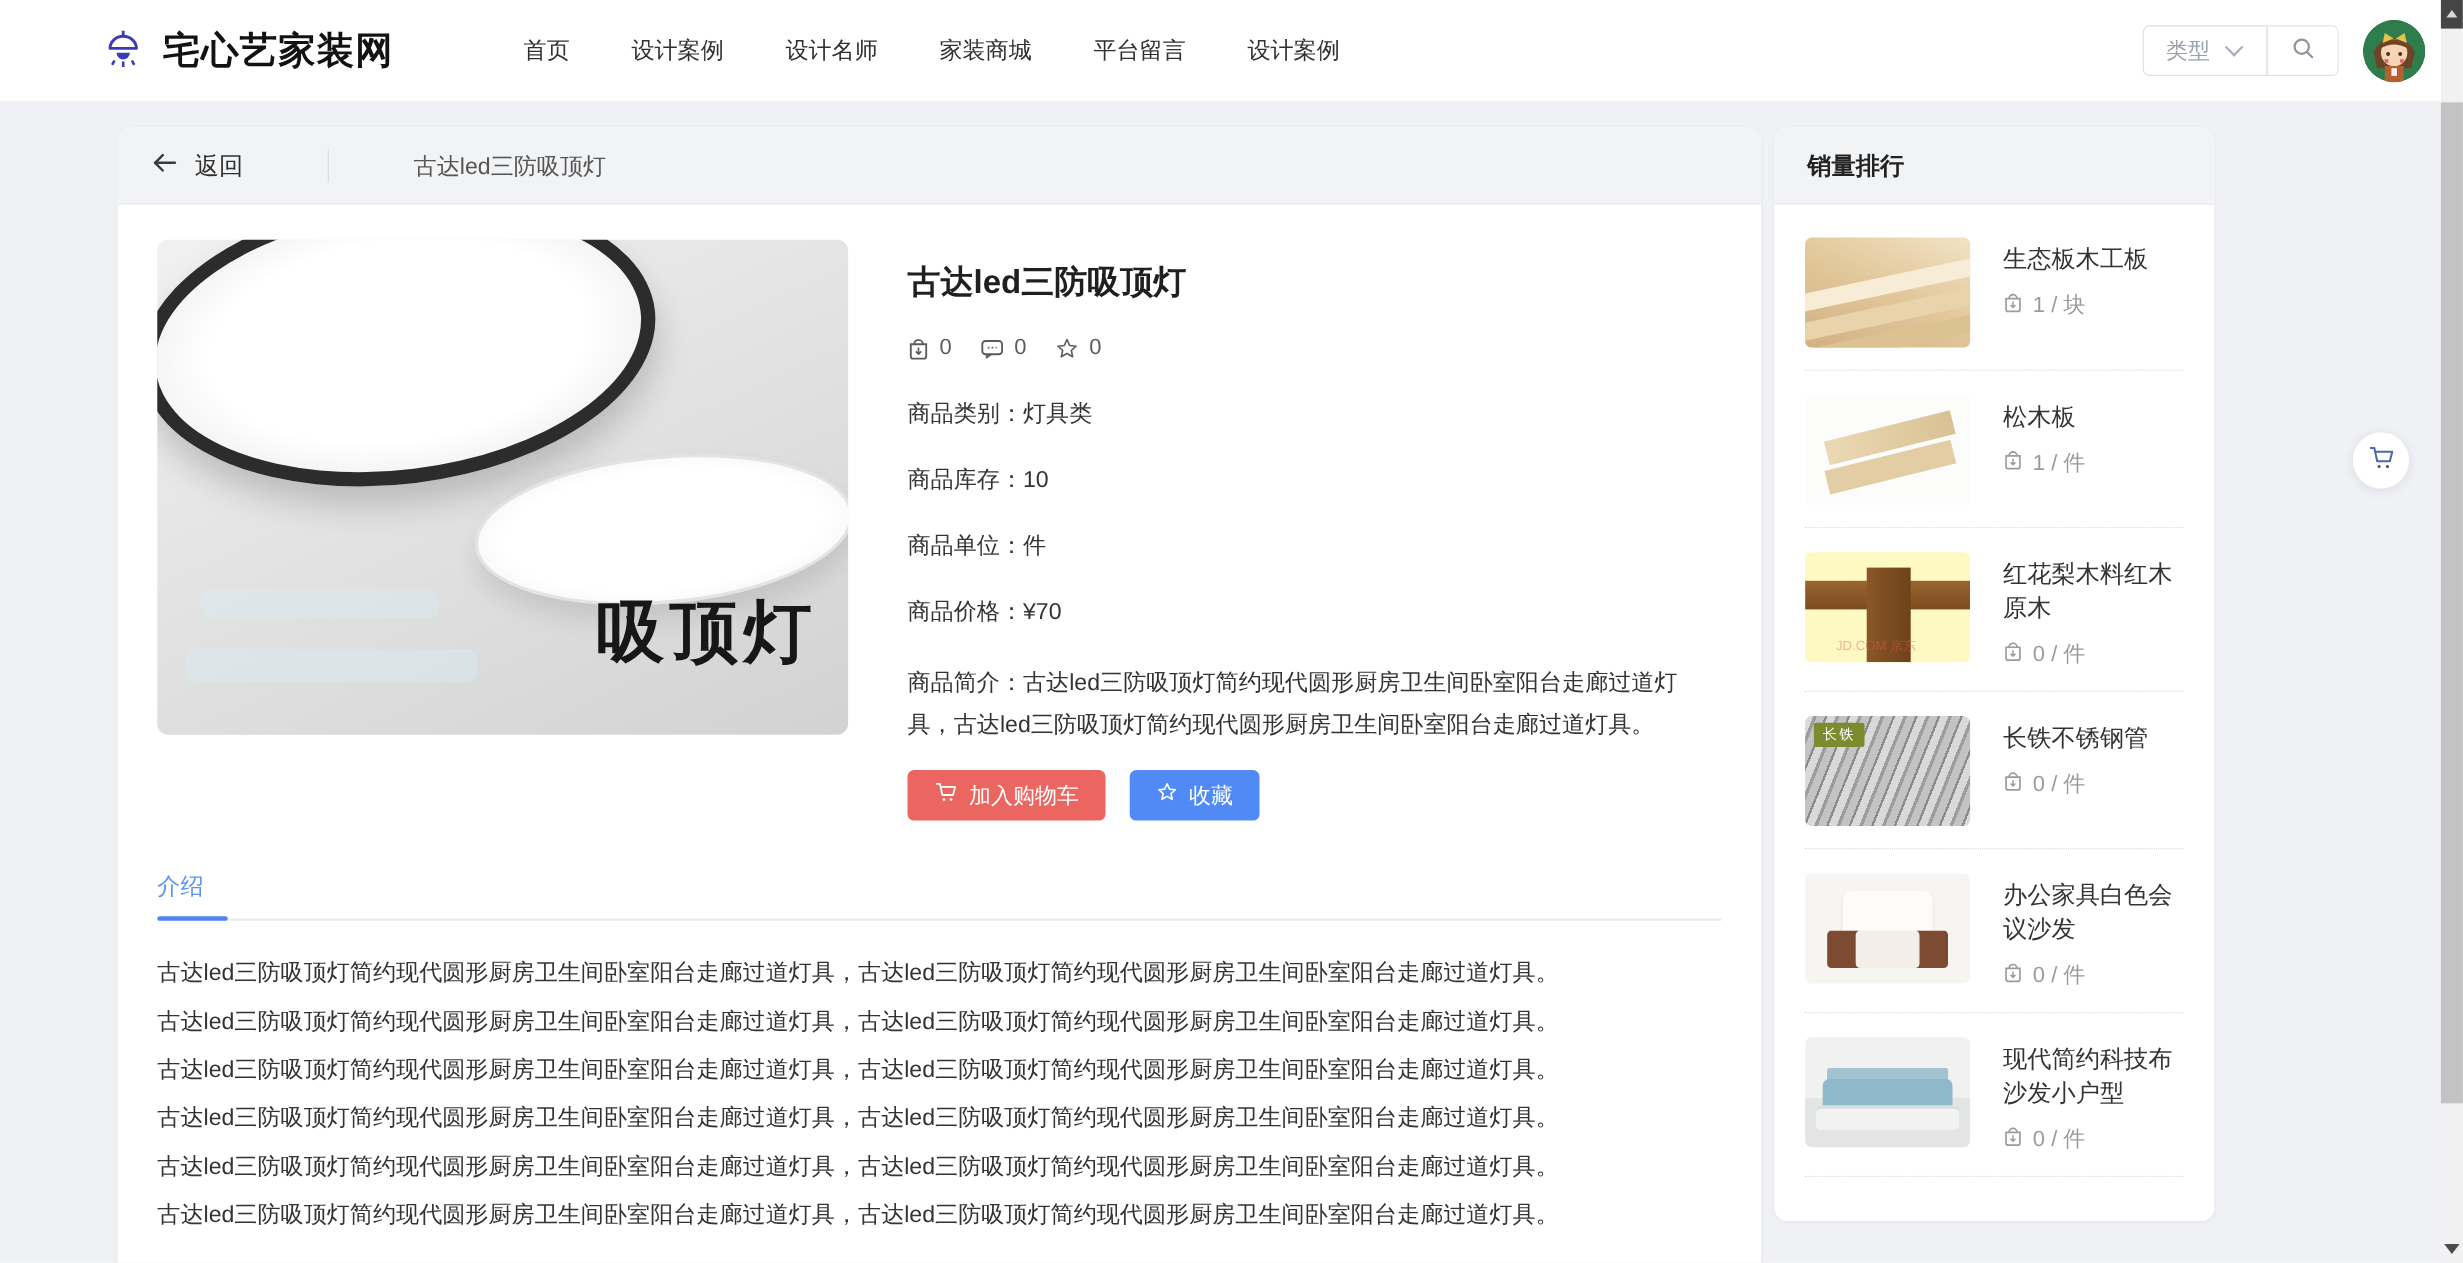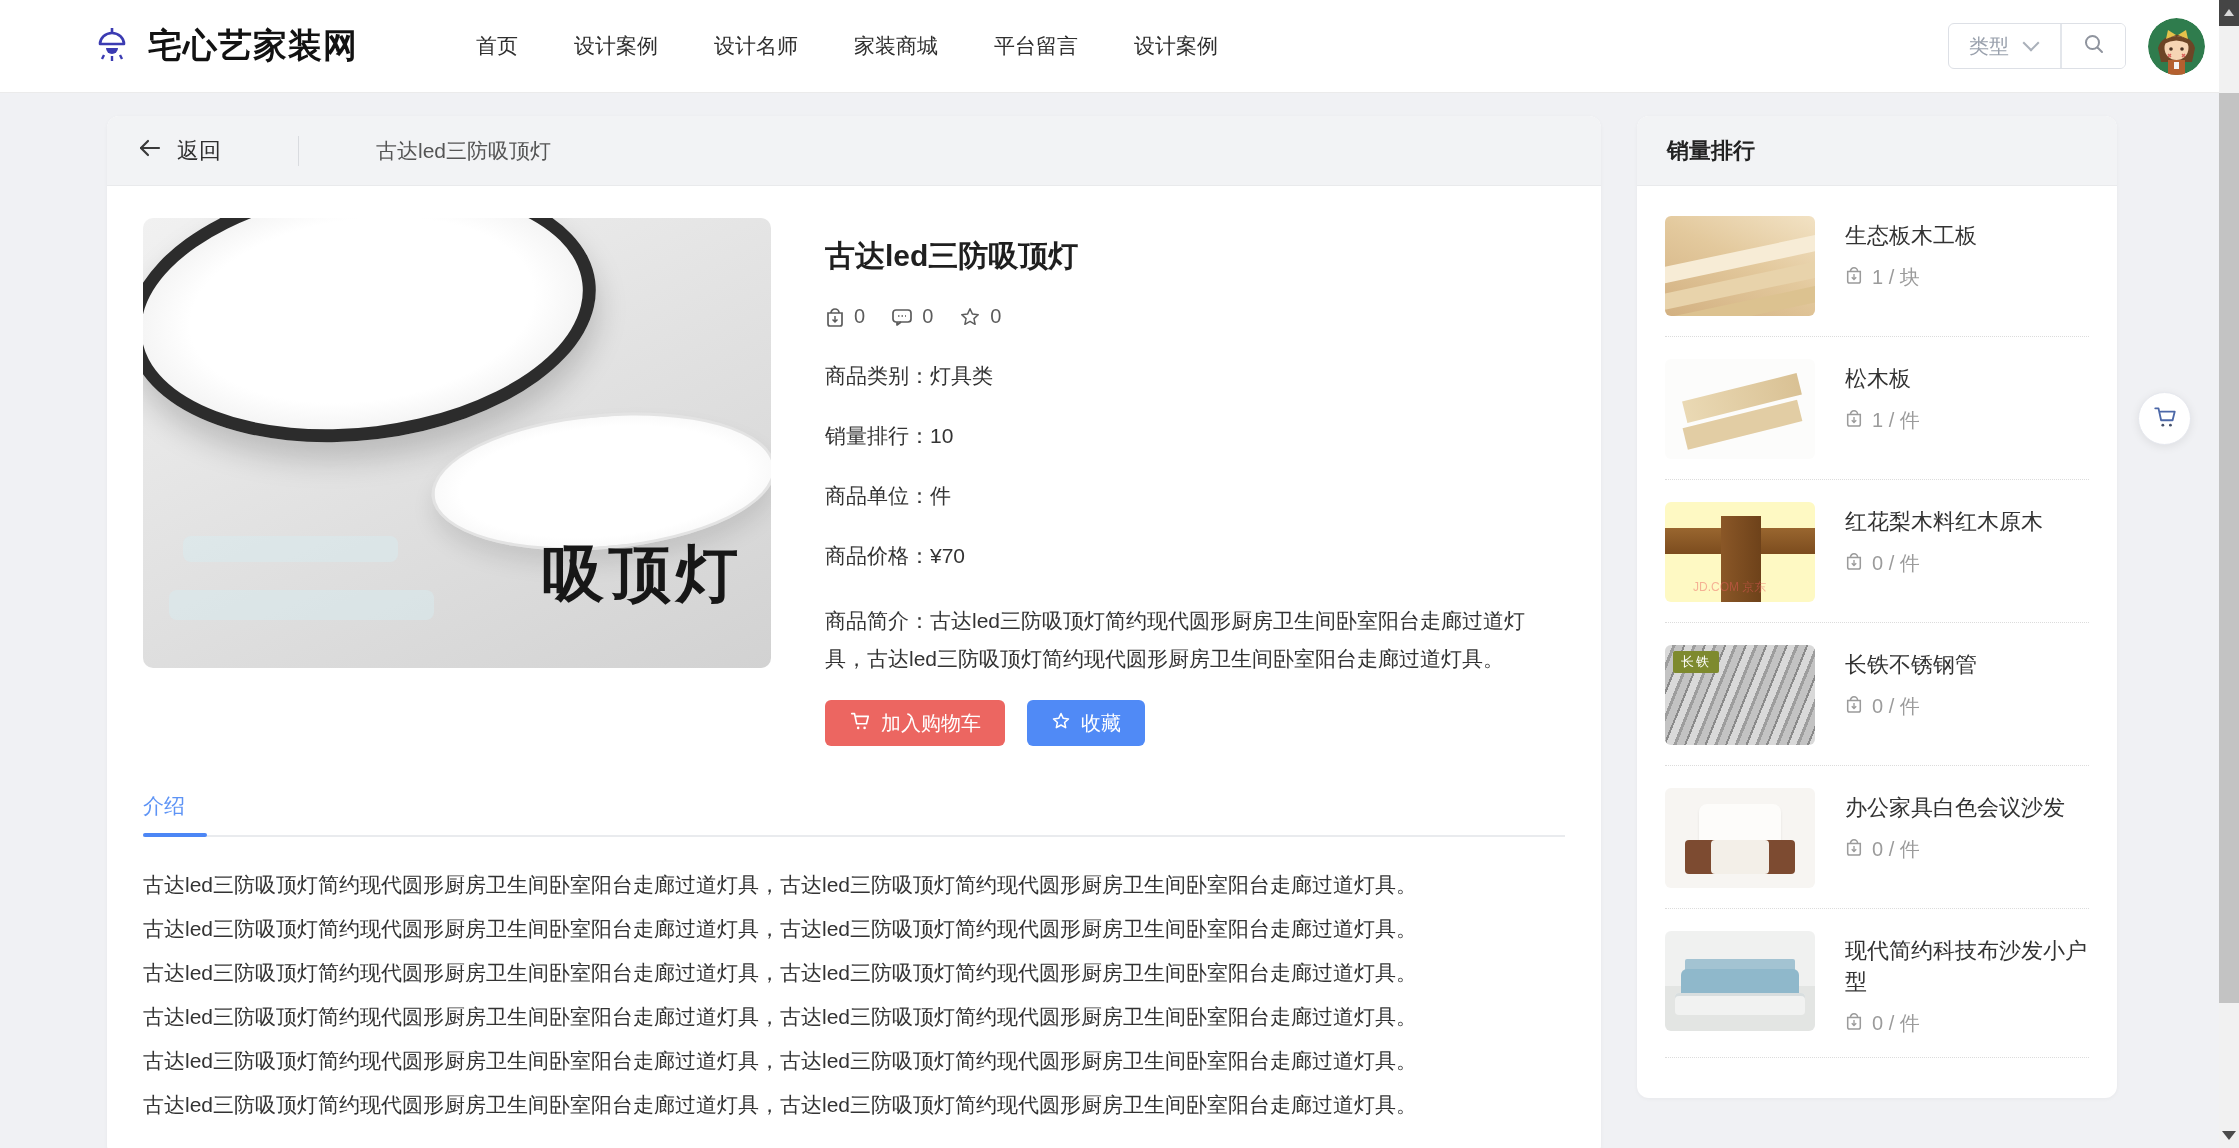--- a/index.html
+++ b/index.html
@@ -120,7 +120,7 @@
   .desc-block p { font-size:21px; color:#333; line-height:44px; }
 
   
-  .aside-col { width:480px; flex:none; margin-left:36px; }
+  .aside-col { width:400px; flex:none; margin-left:12px; }
   .rank-title { font-size:22px; font-weight:bold; color:#222; }
   .rank-body { padding:8px 28px 40px 28px; }
   .rank-item { display:flex; padding:22px 0 20px 0; border-bottom:1px dotted #dcdcdc; cursor:pointer; }

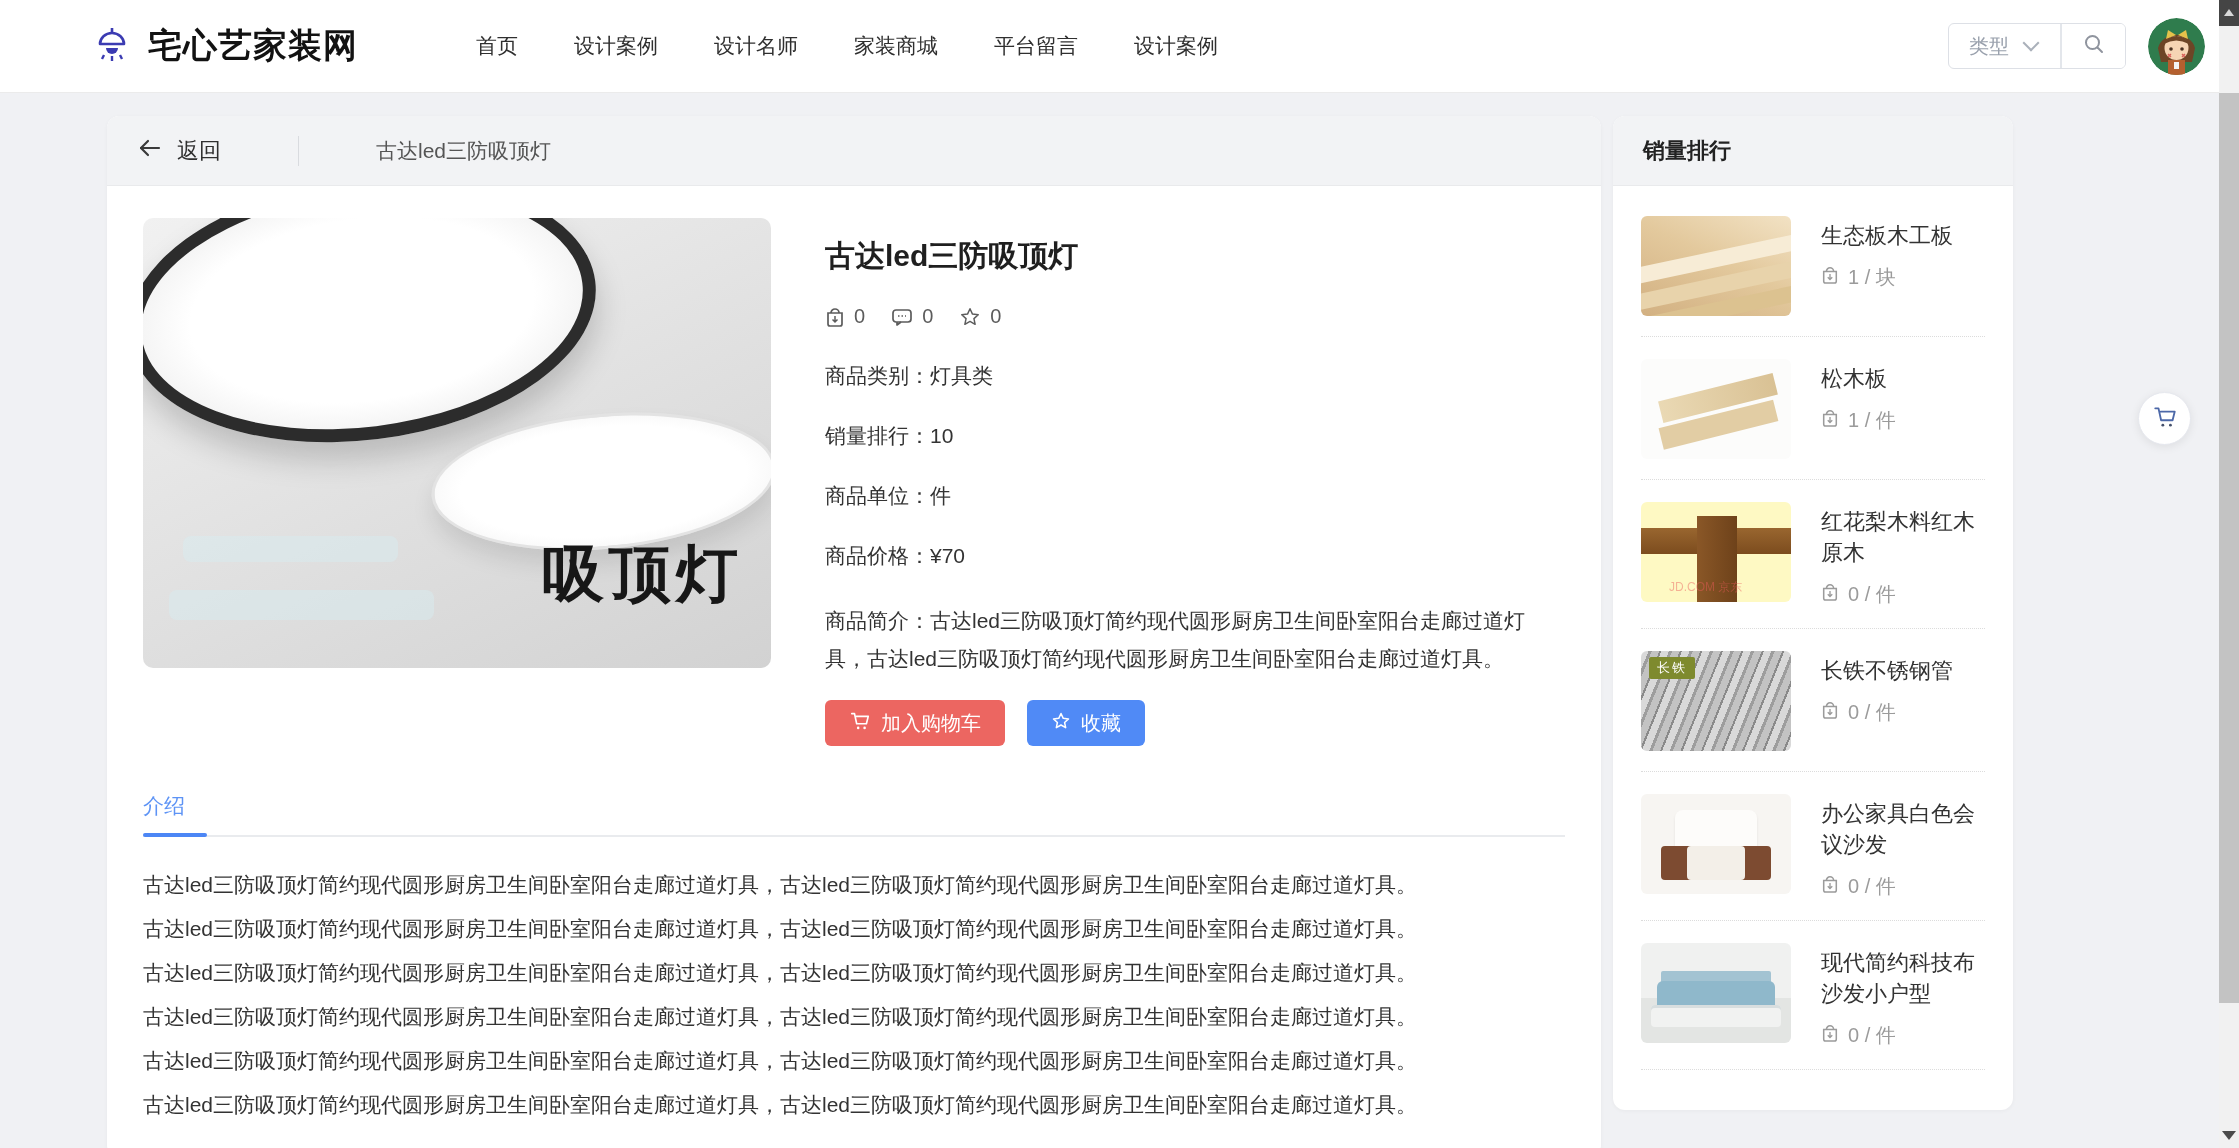--- a/index.html
+++ b/index.html
@@ -307,7 +307,7 @@
               <span>商品类别：</span><span class="val">灯具类</span>
             </div>
             <div class="field-row">
-              <span>销量排行：</span><span class="val">10</span>
+              <span>商品库存：</span><span class="val">10</span>
             </div>
             <div class="field-row">
               <span>商品单位：</span><span class="val">件</span>

